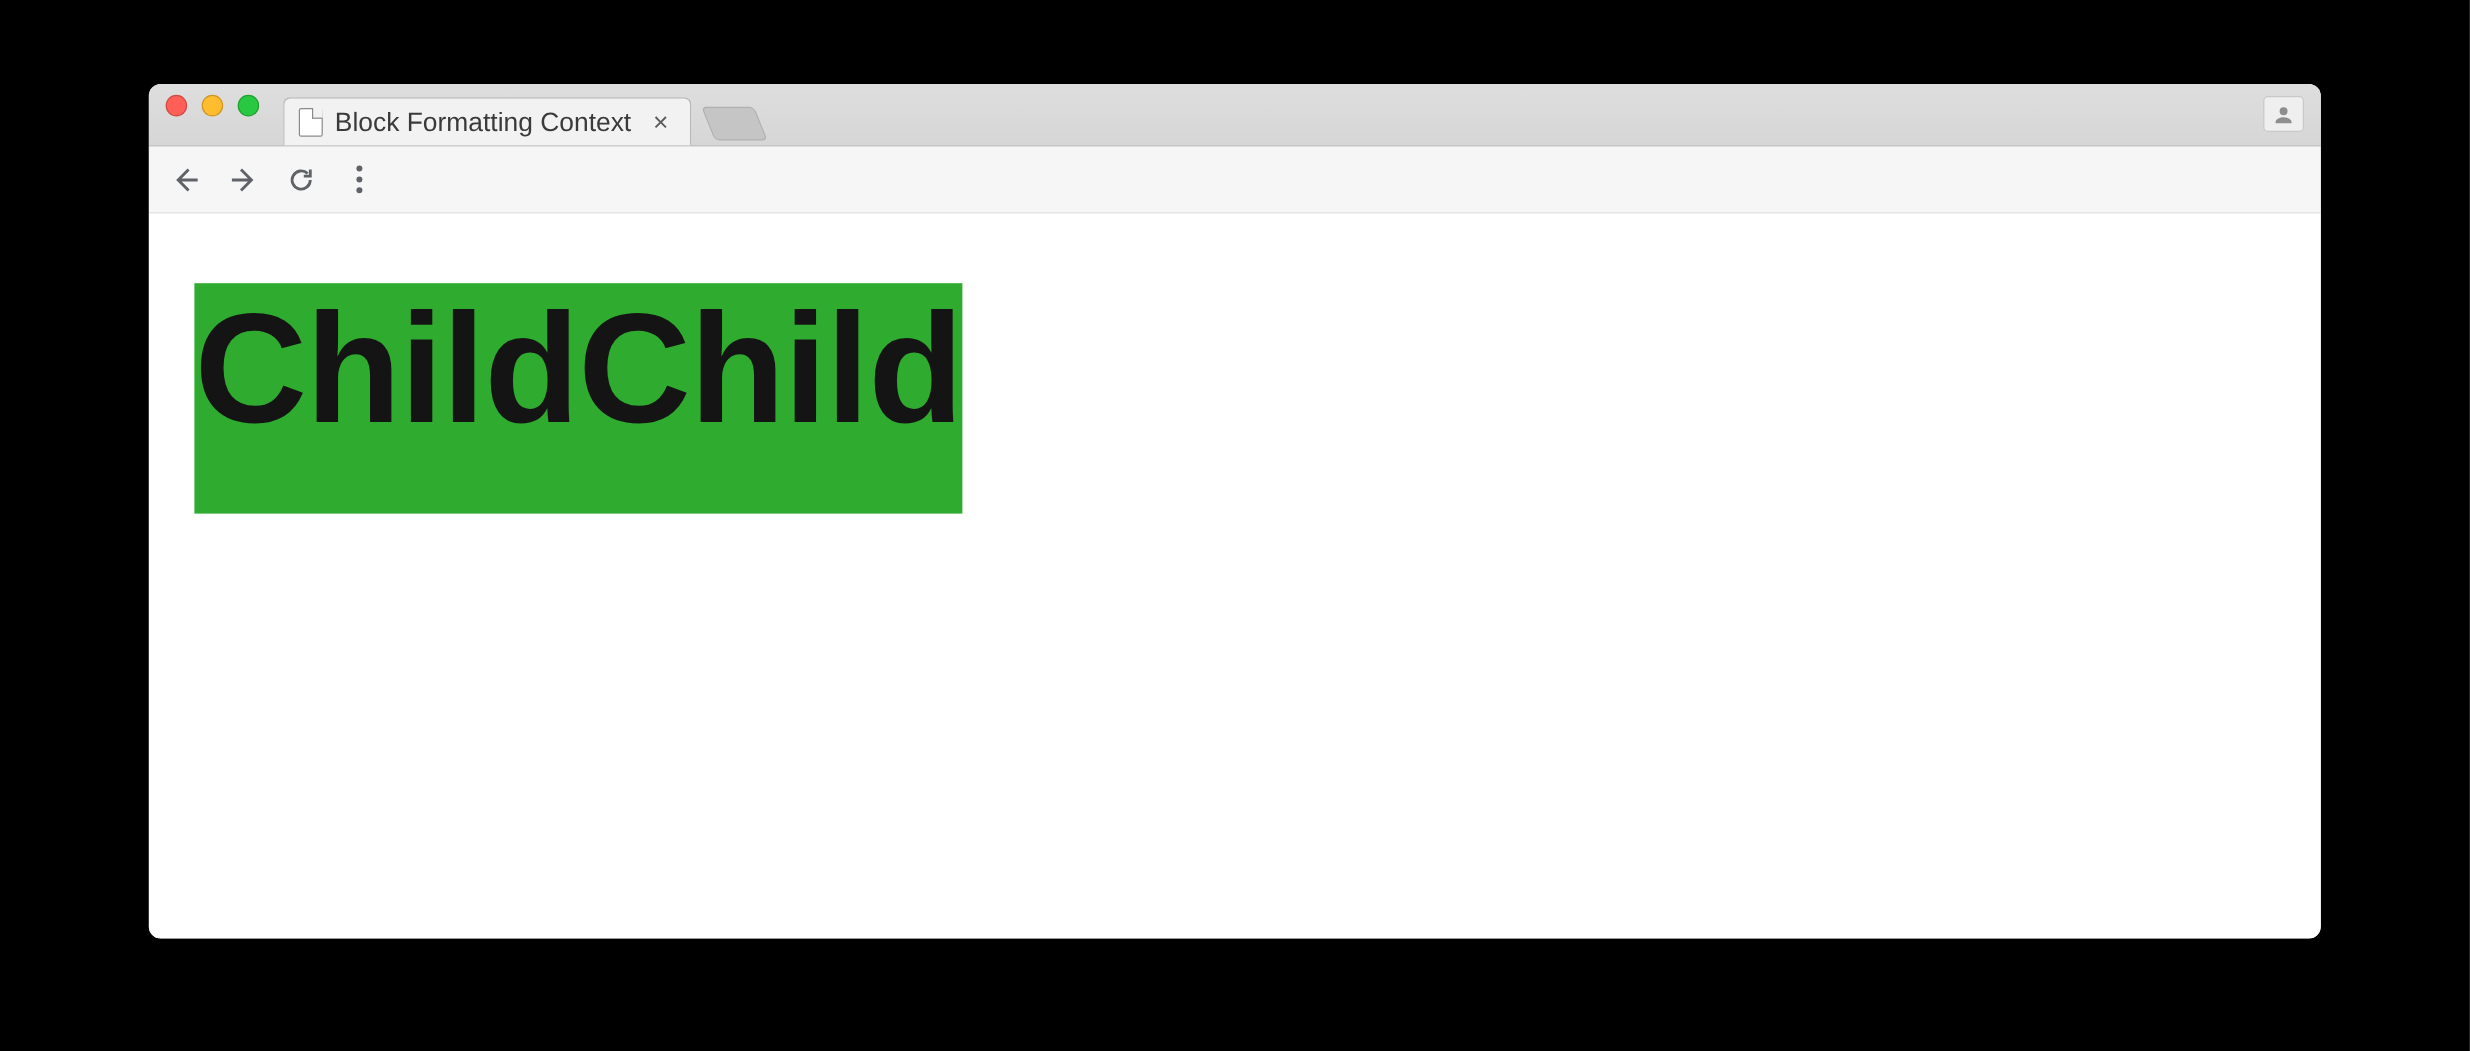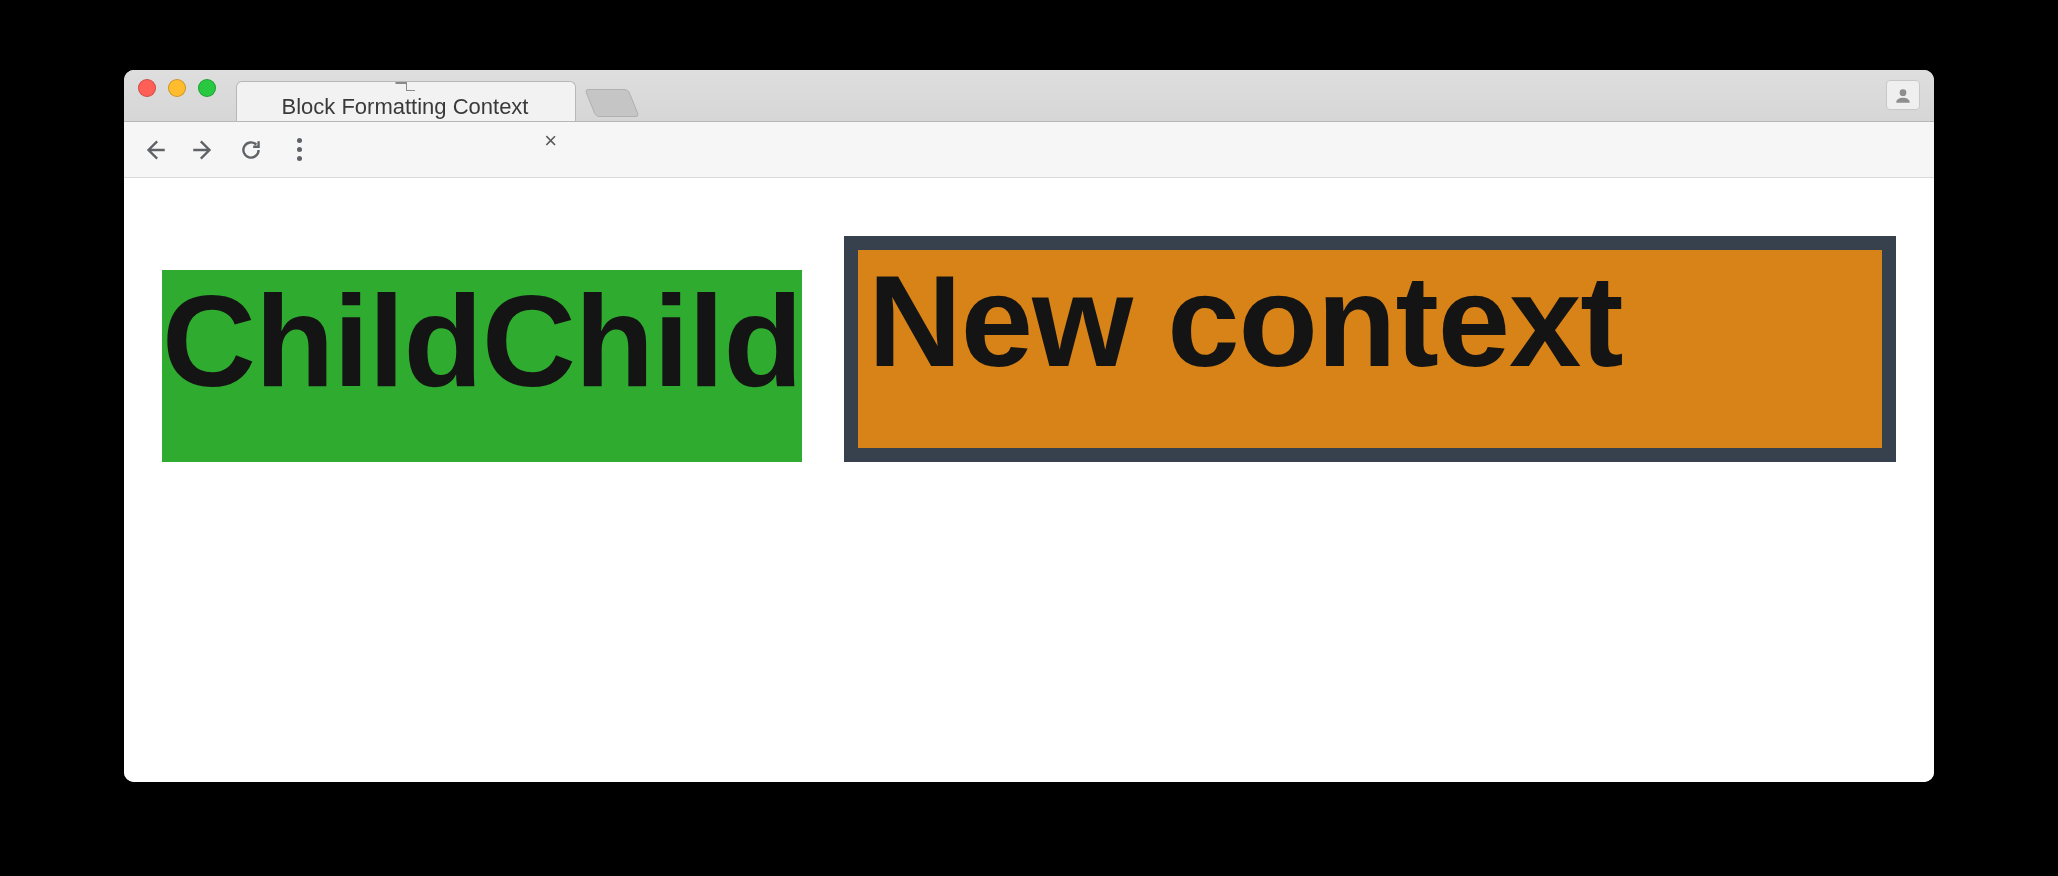--- a/index.html
+++ b/index.html
@@ -59,7 +59,6 @@
     gap: 10px;
     min-width: 340px;
     position: relative;
-    flex-direction: column;
   }
   .tab .page-icon {
     width: 20px; height: 24px;

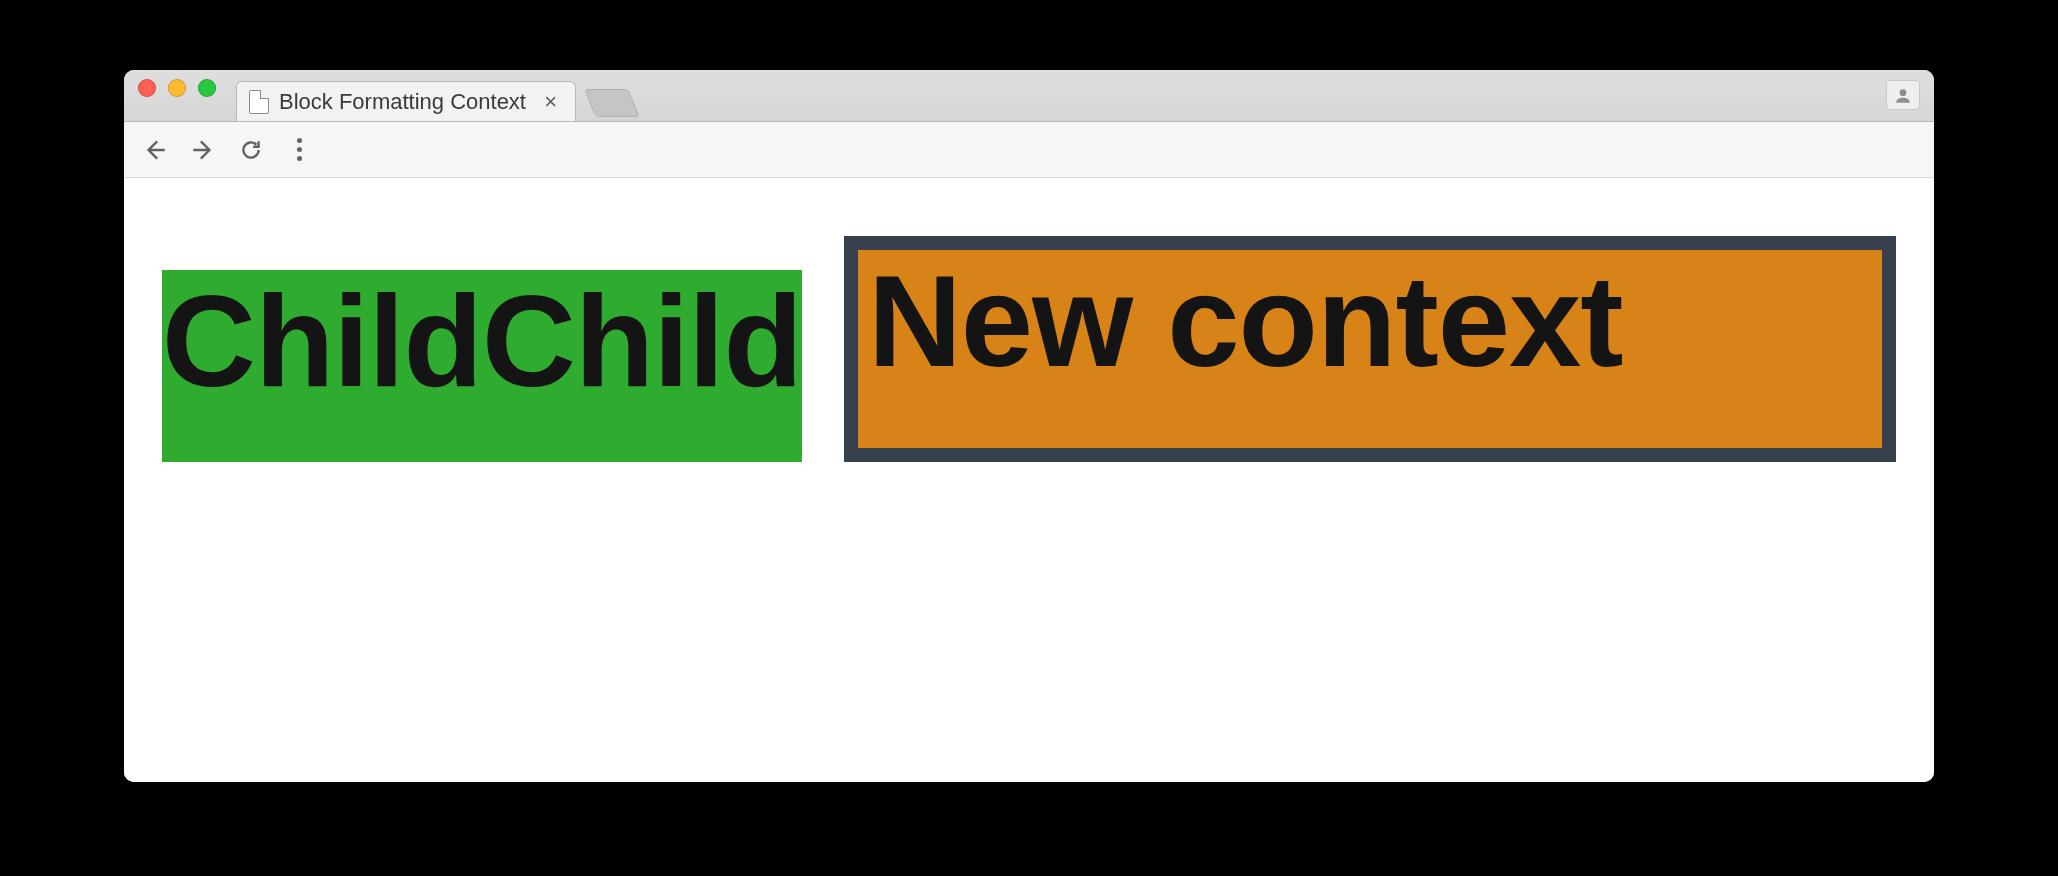--- a/index.html
+++ b/index.html
@@ -195,8 +195,7 @@
   }
   .row {
     display: flex;
-    align-items: flex-end;
-    gap: 42px;
+    align-items: center;
   }
   .green-part {
     background: #2fac2f;

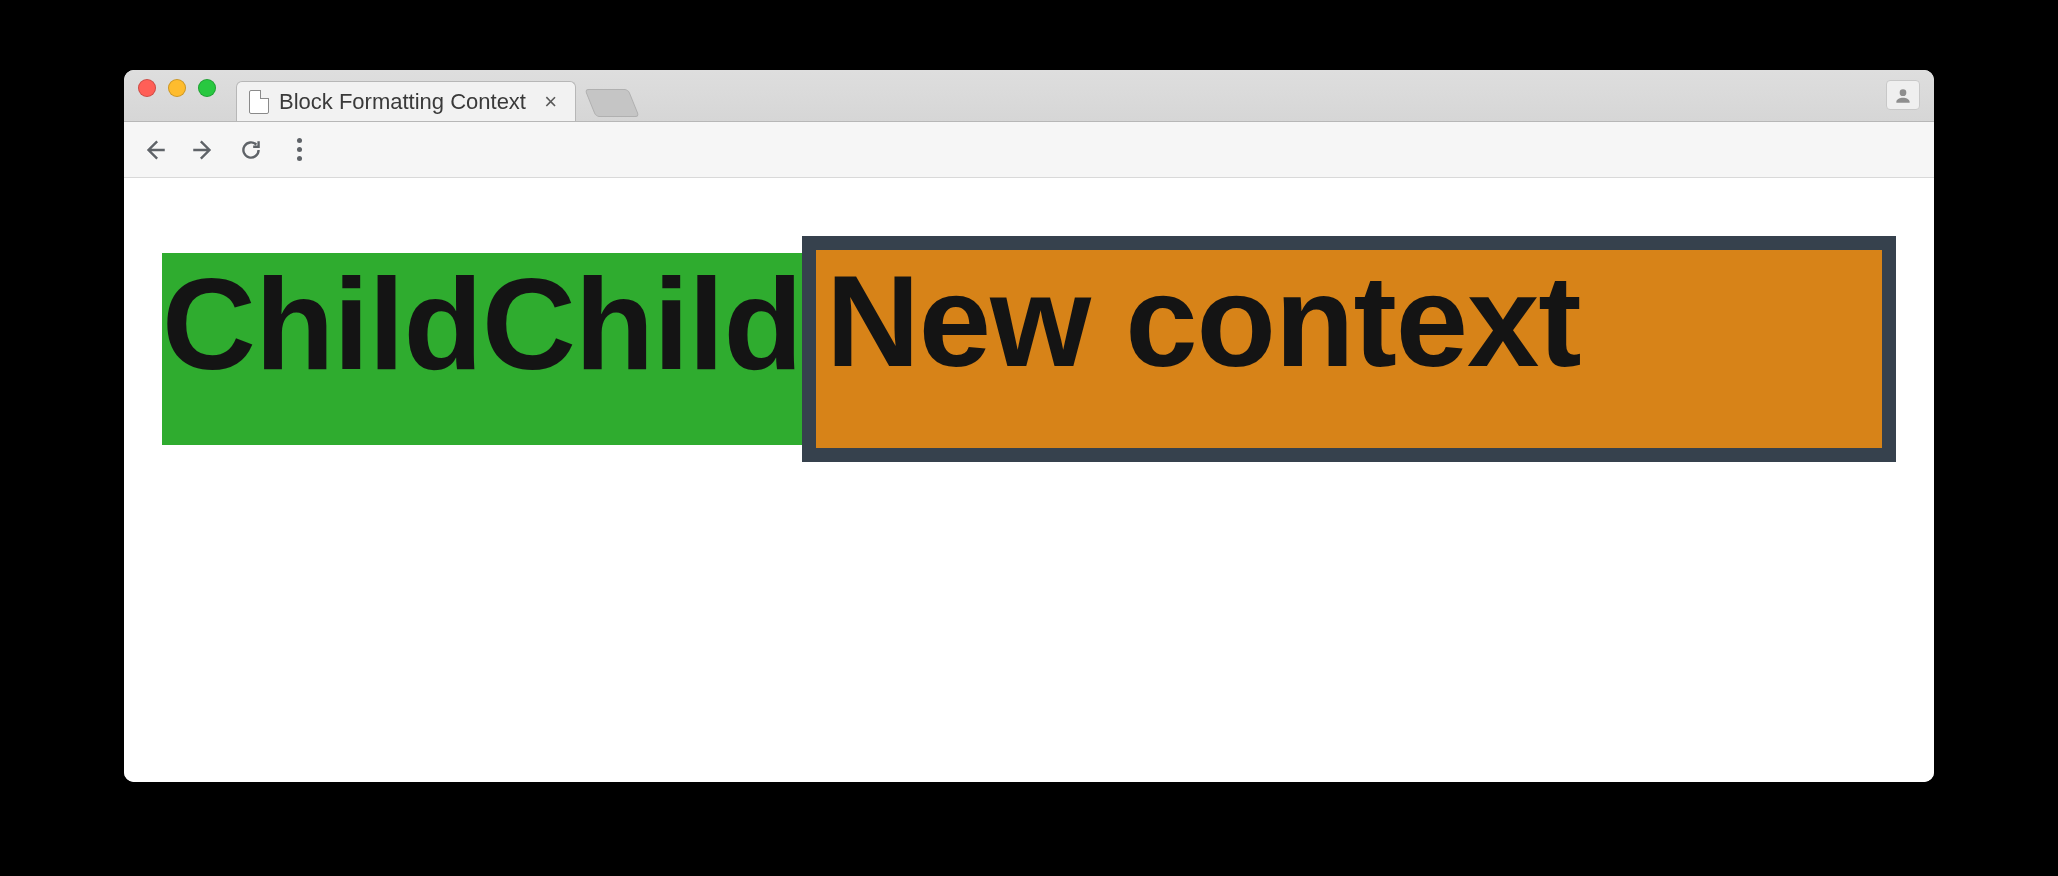--- a/index.html
+++ b/index.html
@@ -268,9 +268,6 @@
           <span>Child</span>
             <span>Child</span>
         </div>
-        <div class="orange-box">
-          <span>New context</span>
-        </div>
       </div>
     </div>
   </div>

